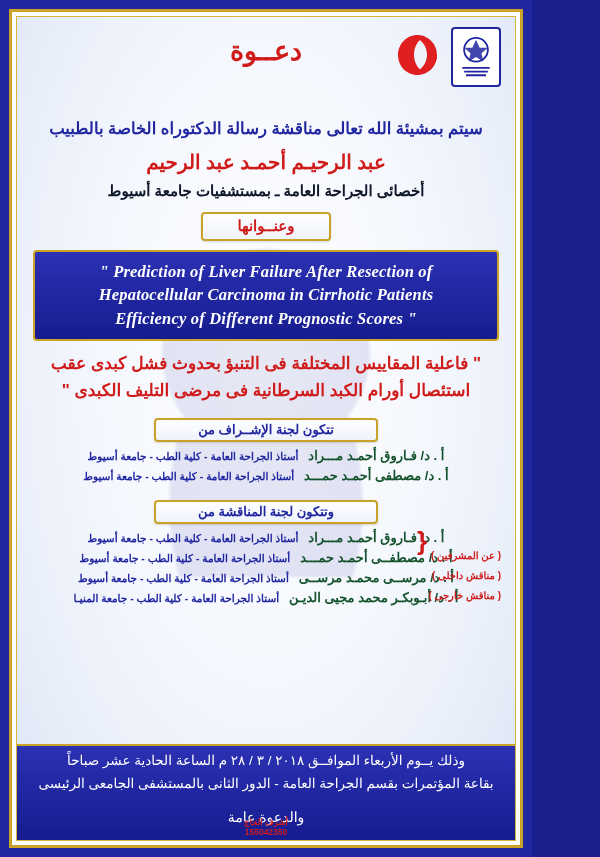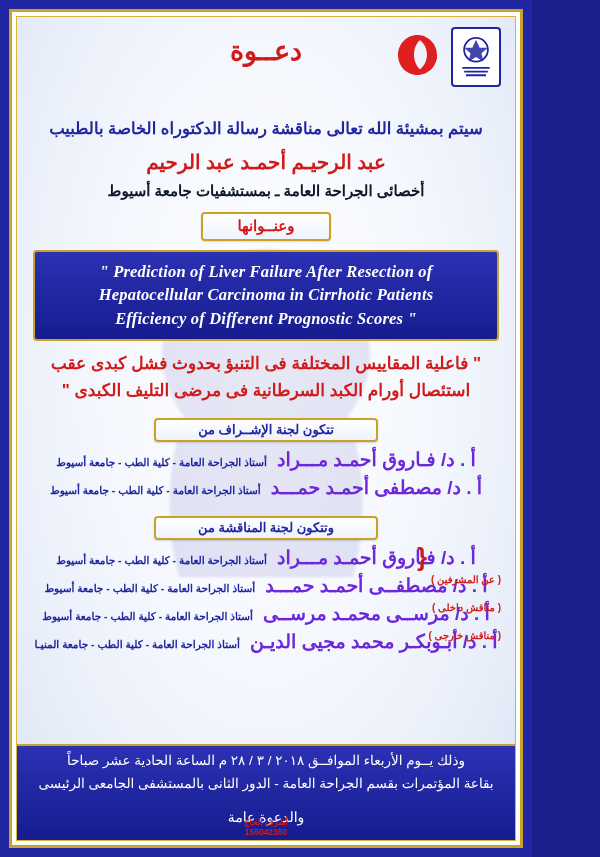--- a/index.html
+++ b/index.html
@@ -143,7 +143,7 @@
     position:relative;
   }
   .row .nm{
-    color:#6d28d9;font-weight:bold;font-size:19px;
+    color:#14532d;font-weight:bold;font-size:13px;
     letter-spacing:1px;white-space:nowrap;
   }
   .row .ttl{

